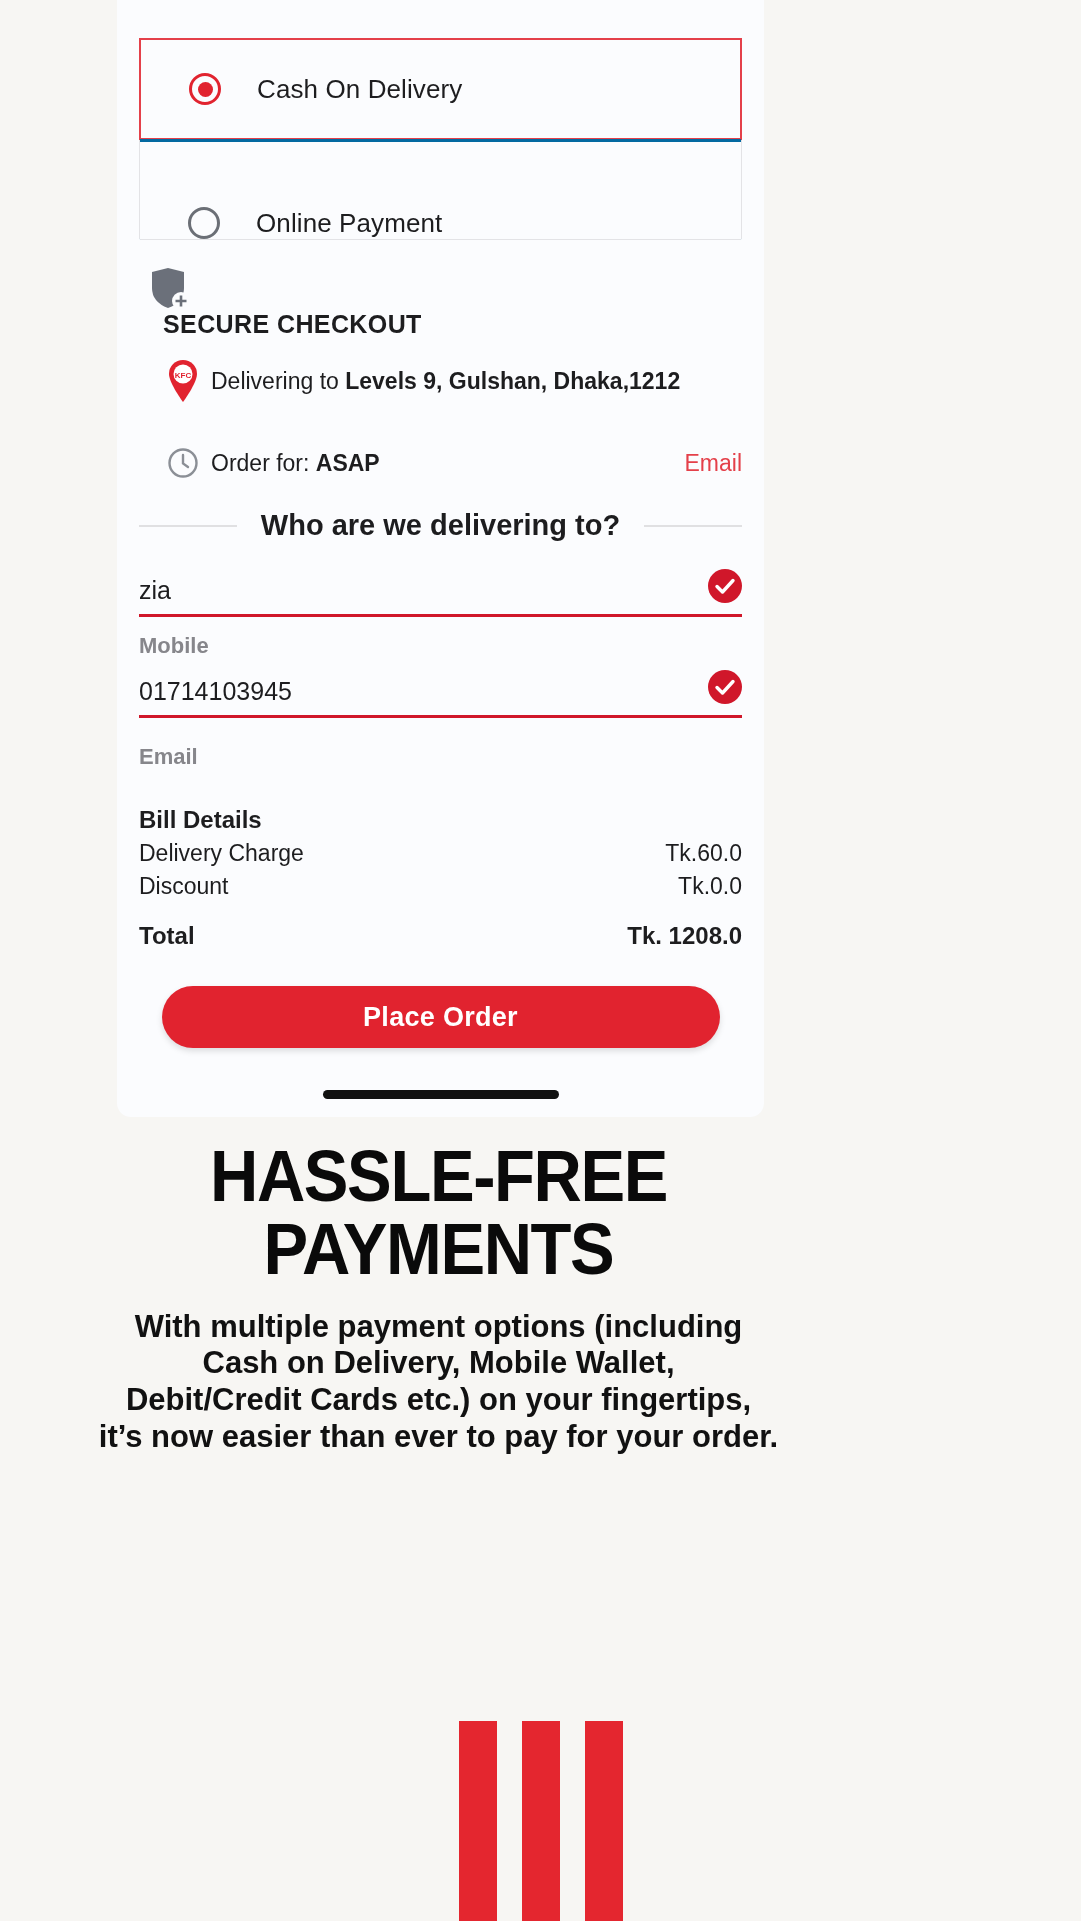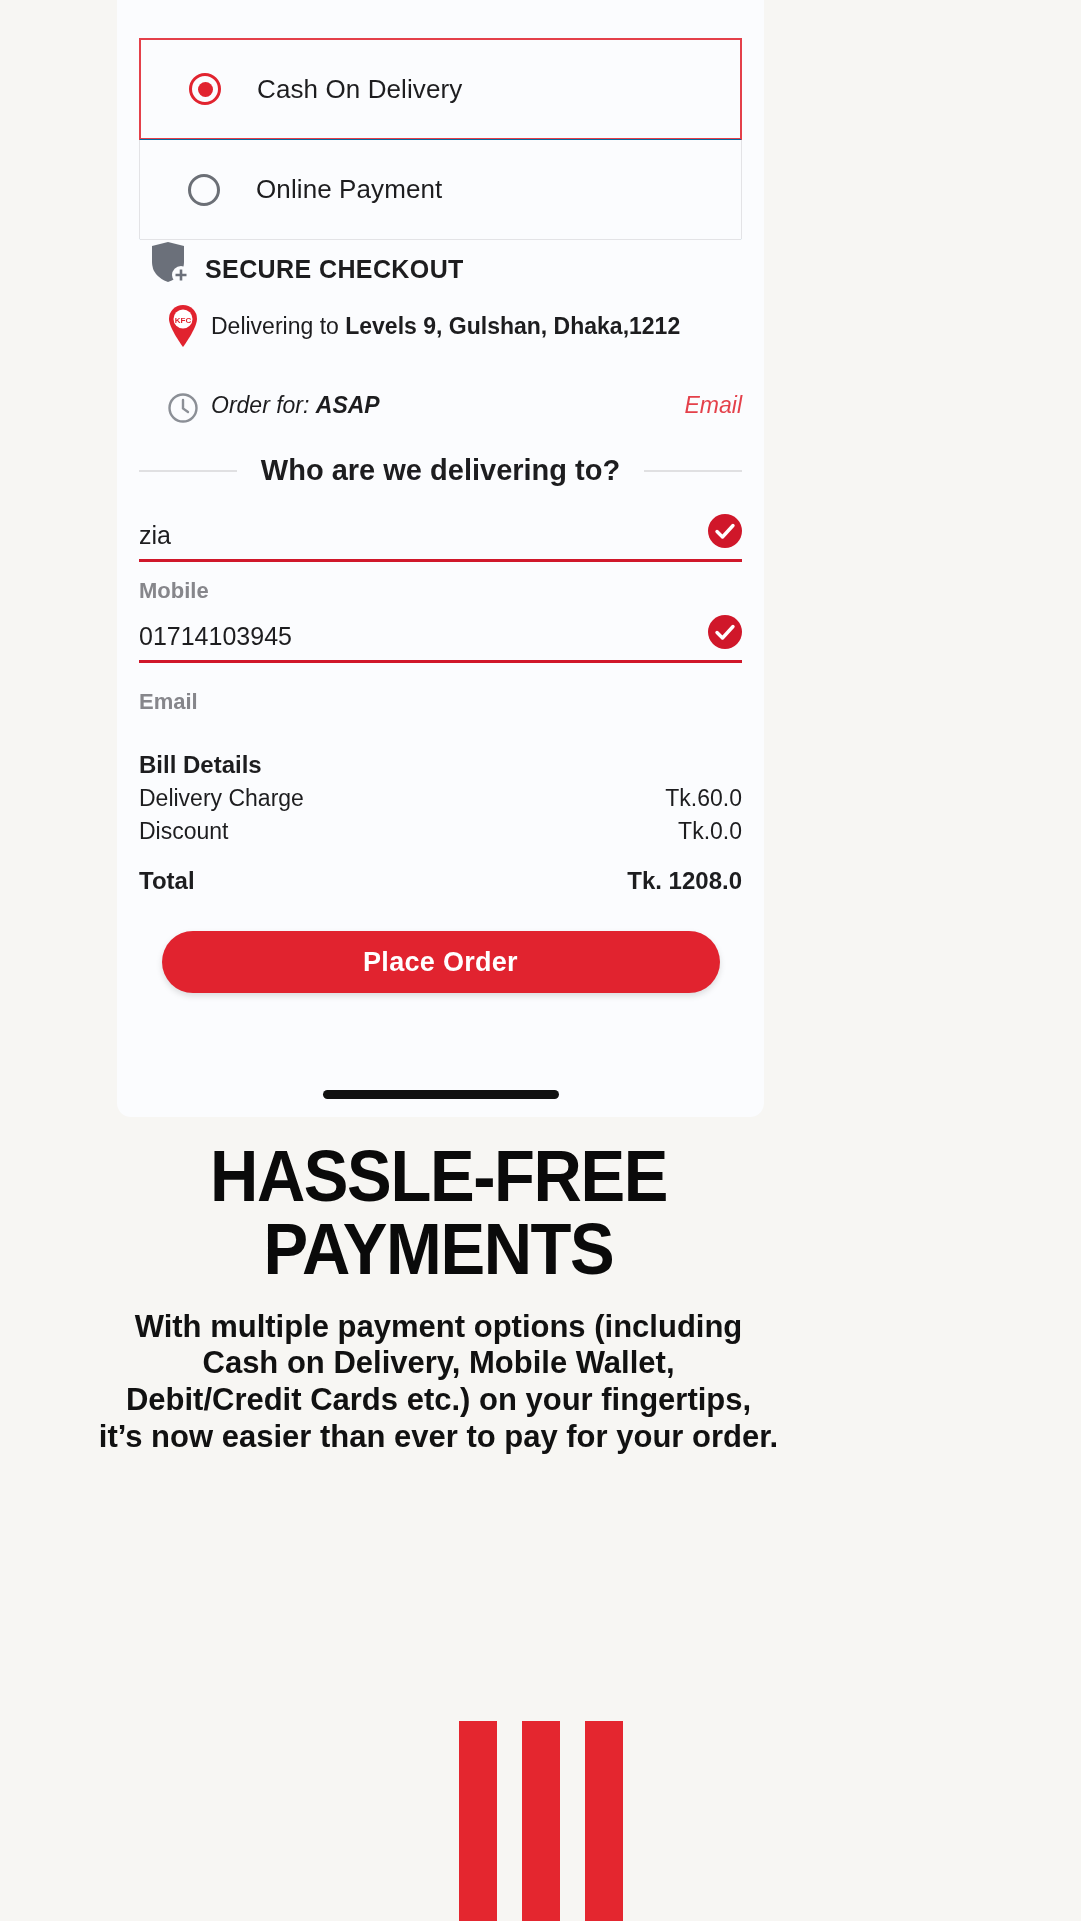--- a/index.html
+++ b/index.html
@@ -49,7 +49,8 @@
     height: 102px;
   }
   .pay-row.second {
-    border-top: 1px solid #0369a1;
+    border-top: 3px solid #0369a1;
+    align-items: flex-end;
   }
   .radio {
     width: 32px; height: 32px;

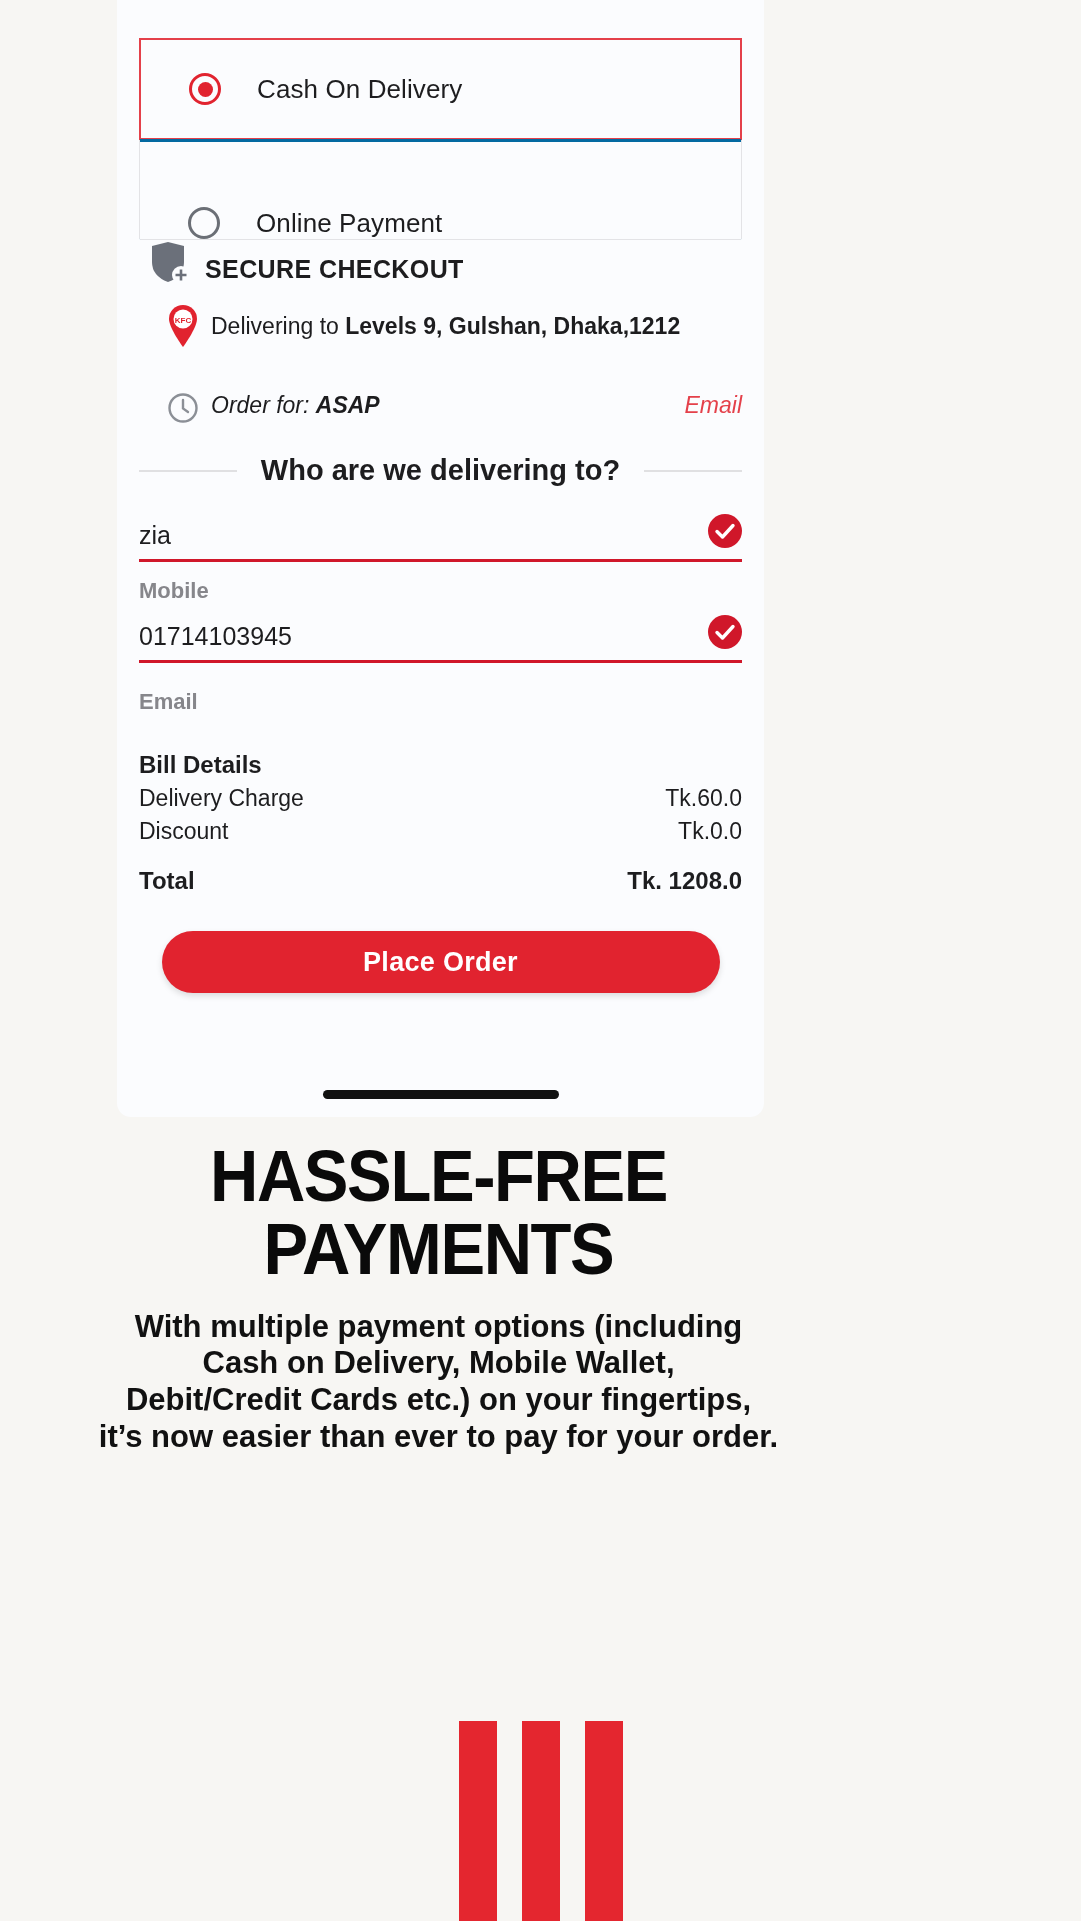--- a/index.html
+++ b/index.html
@@ -79,8 +79,10 @@
   
   .secure-row {
     display: flex;
-    align-items: flex-end;
+    align-items: flex-start;
+    margin-top: 26px;
     padding-left: 8px;
+    flex-direction: column;
   }
   .shield-ico { width: 42px; height: 44px; flex: none; position: relative; }
   .secure-title {

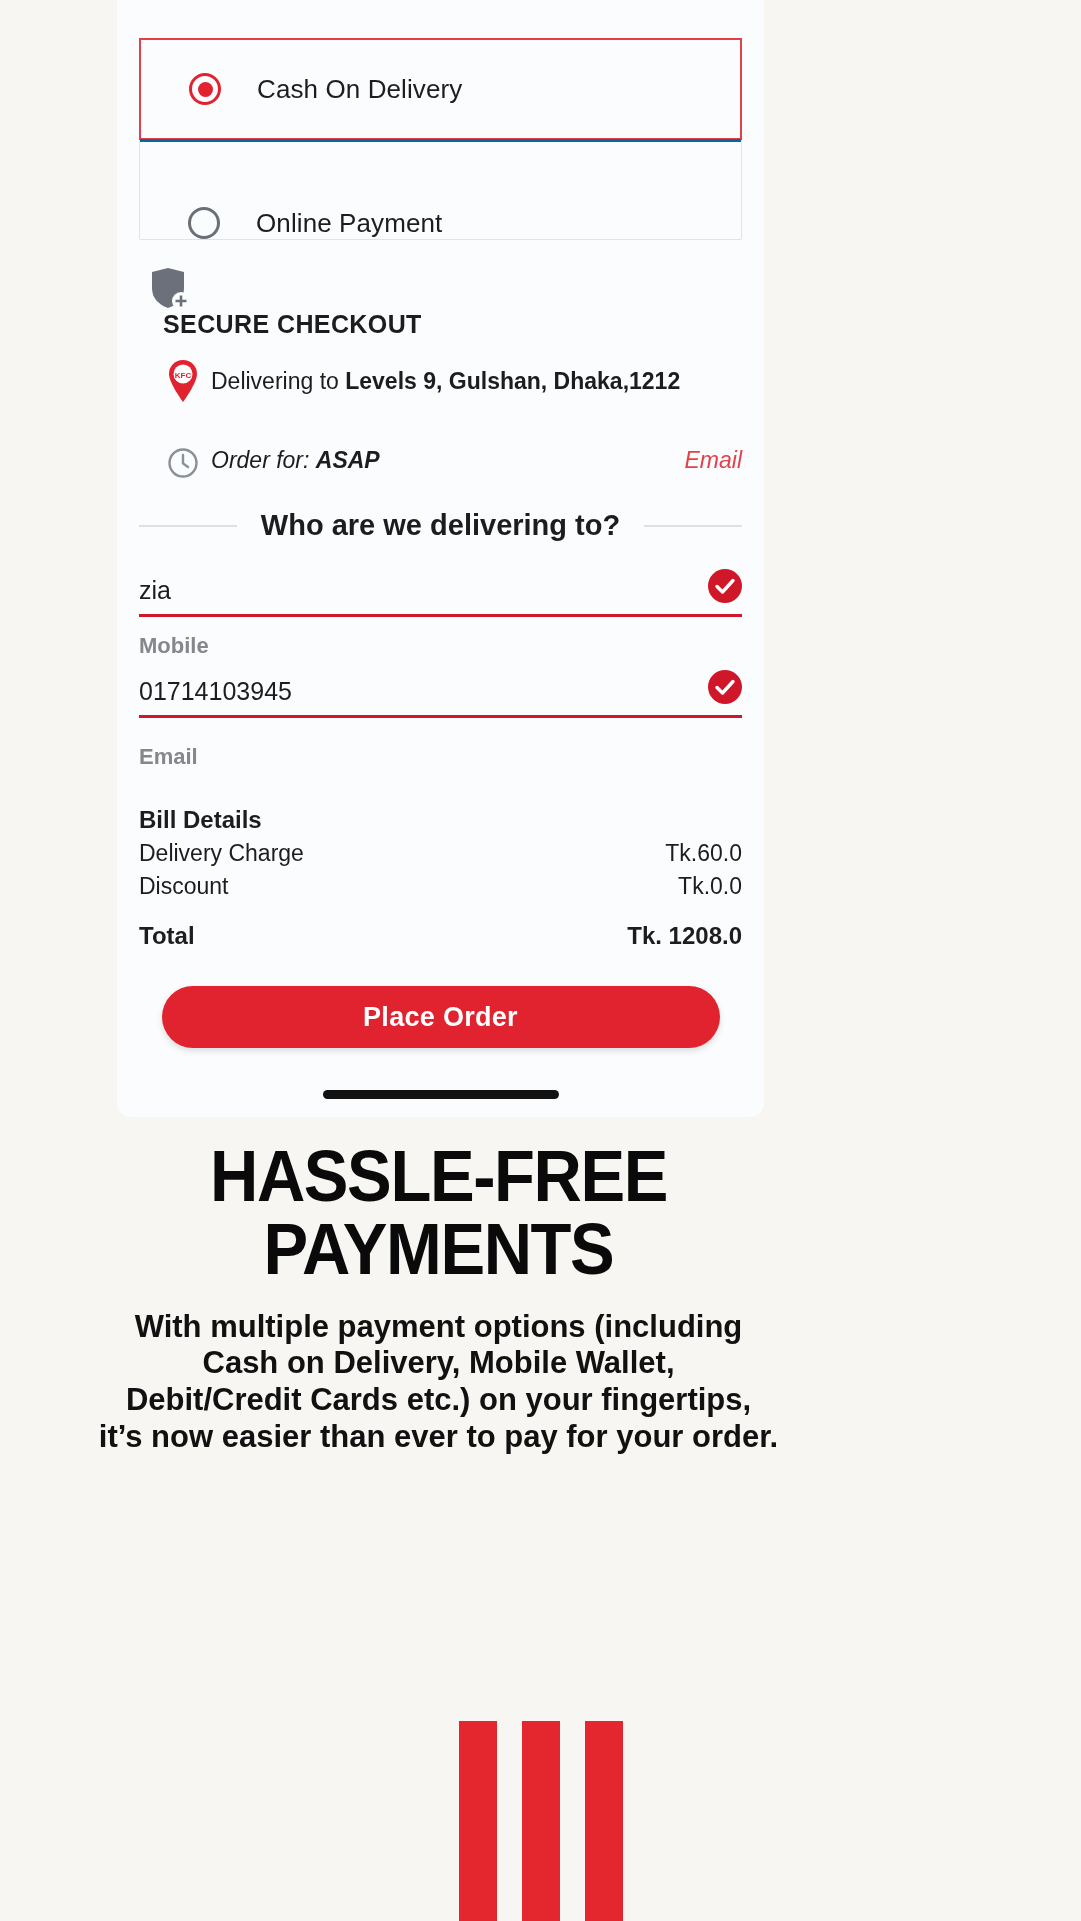--- a/index.html
+++ b/index.html
@@ -110,9 +110,9 @@
 
   .order-row {
     display: flex;
+    align-items: center;
     margin-top: 44px;
     padding-left: 28px;
-    font-style: italic;
   }
   .clock-ico { width: 32px; height: 32px; flex: none; }
   .order-text {

